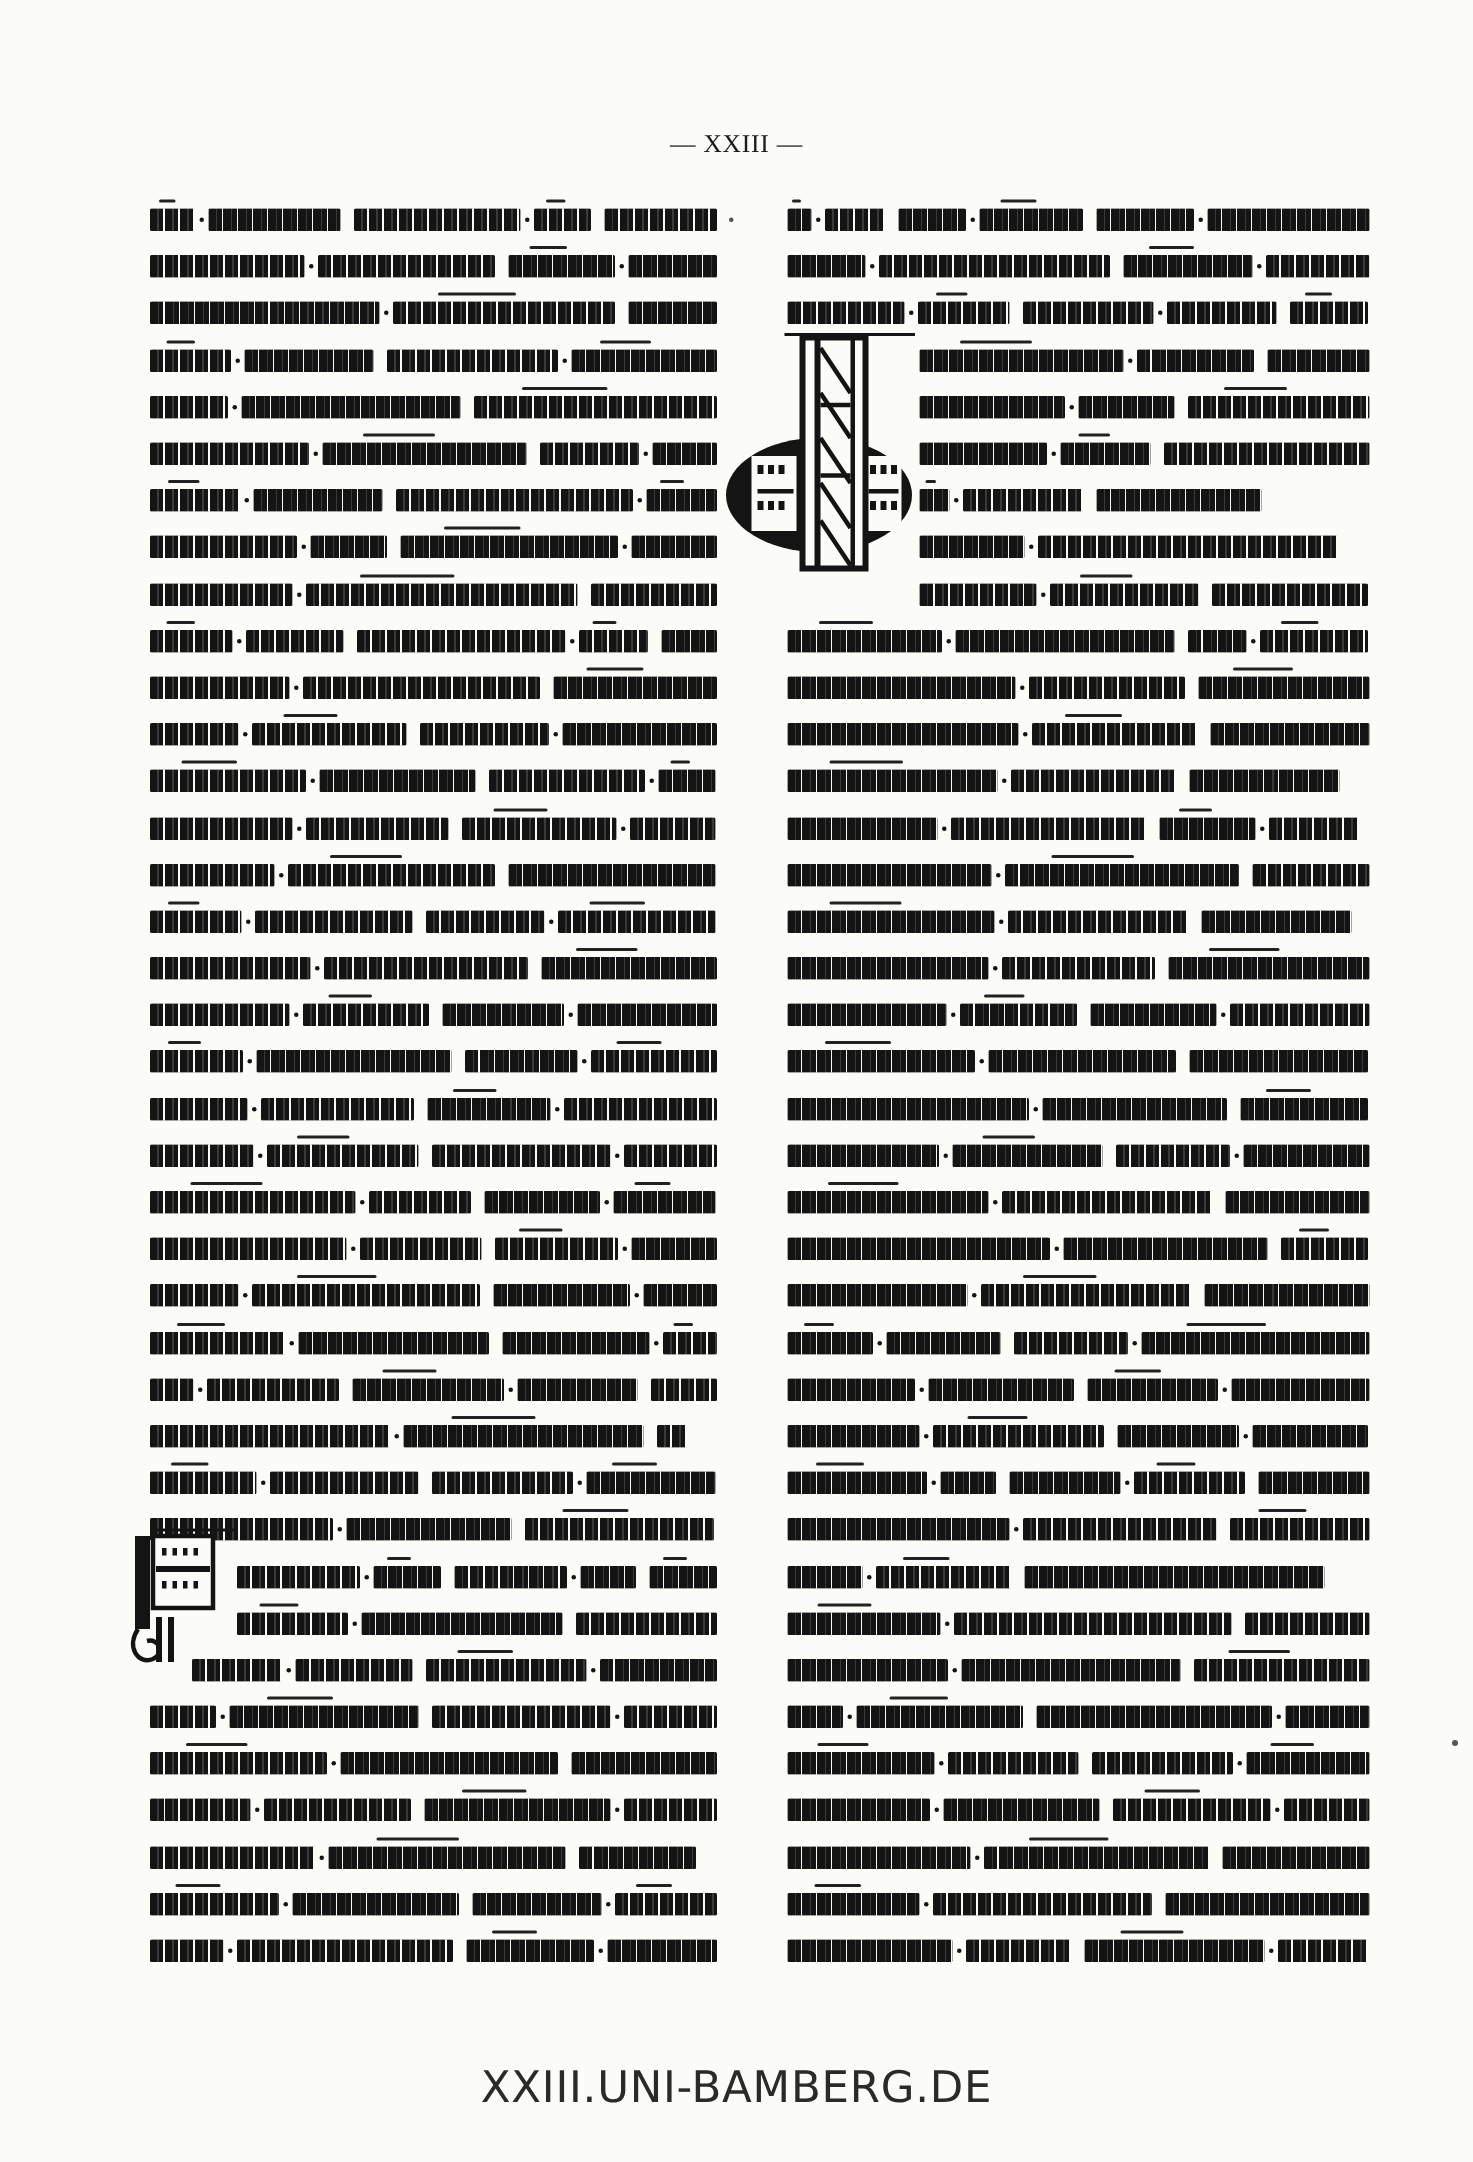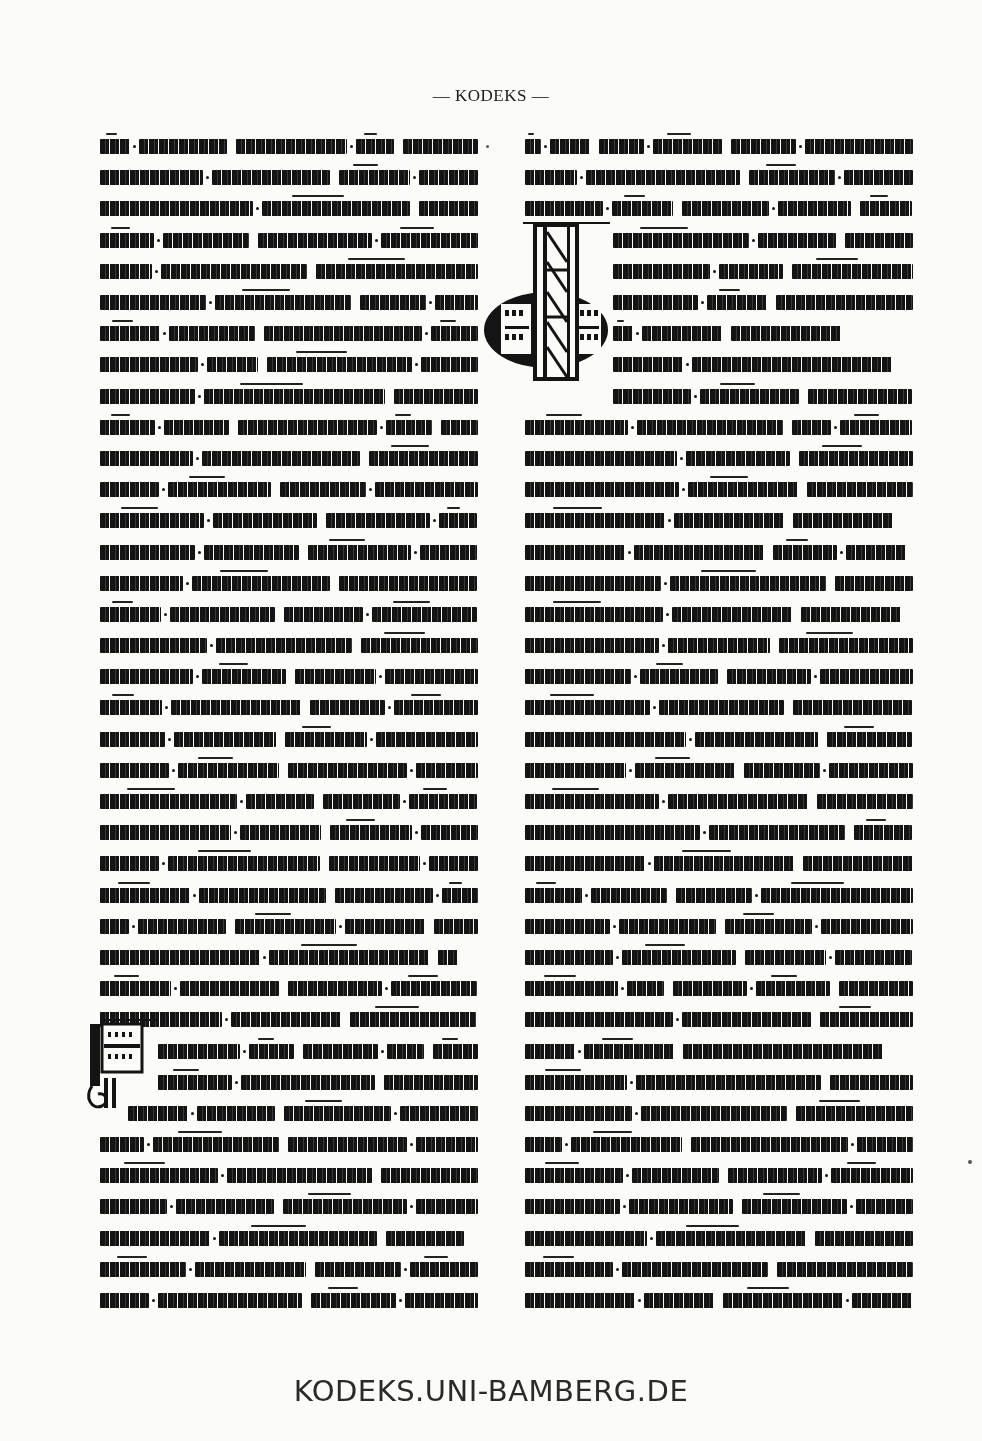--- a/index.html
+++ b/index.html
@@ -45,7 +45,7 @@
 </head>
 <body>
 
-<div class="page-number">— KODEKS —</div>
+<div class="page-number">— XXIII —</div>
 
 <div class="column col-left" id="col-left">
     <div class="line">

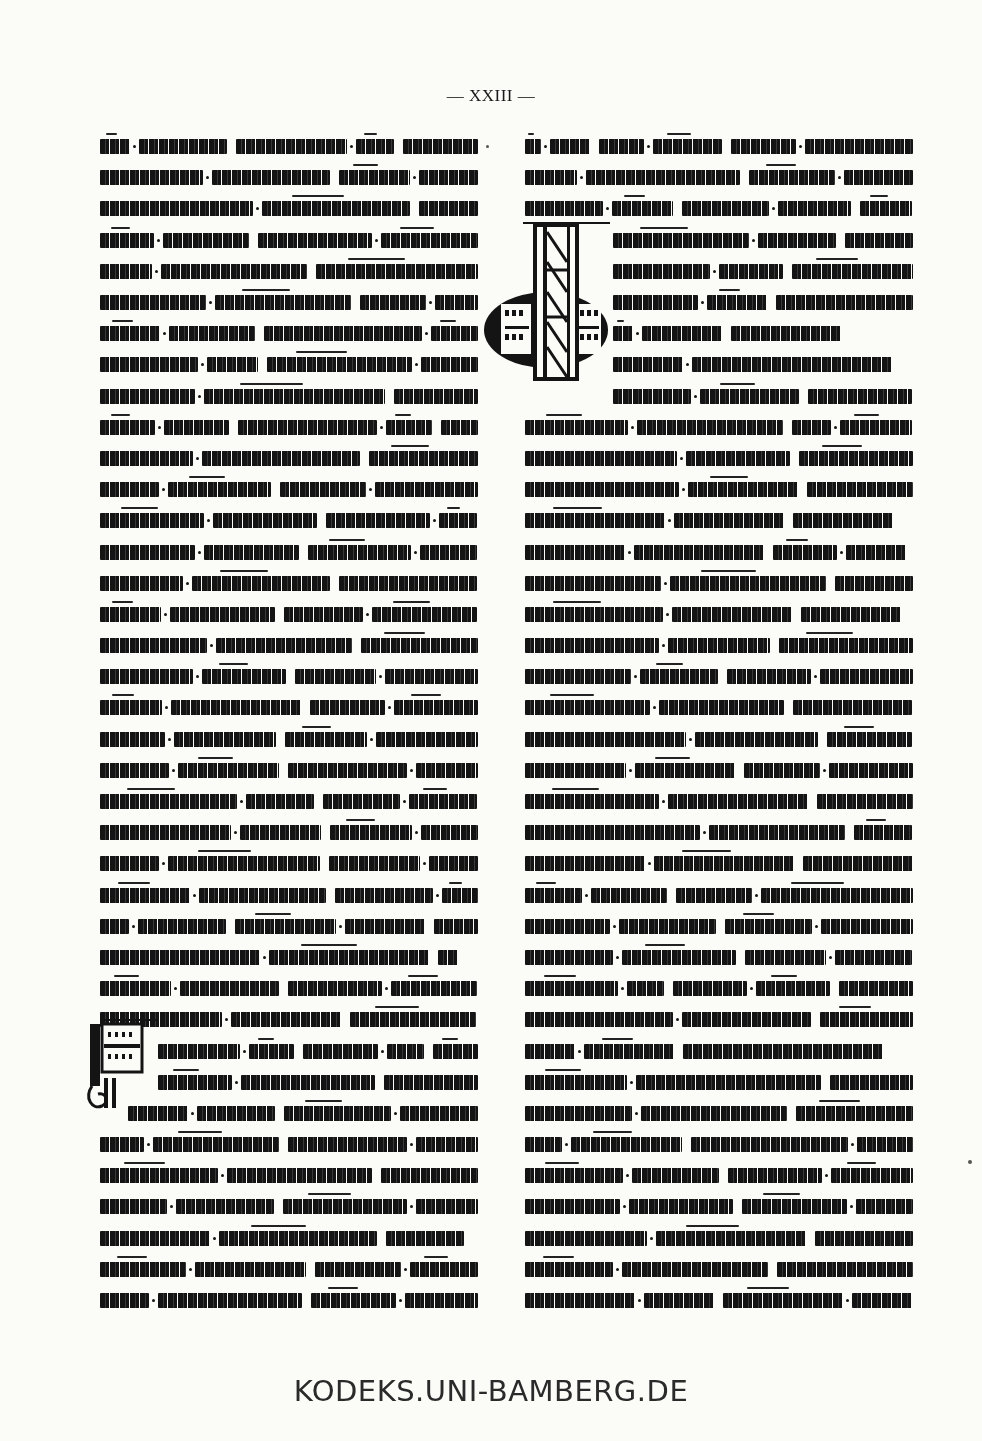--- a/index.html
+++ b/index.html
@@ -728,6 +728,6 @@
 <div class="scan-mark" style="left:968px;top:1160px;"></div>
 <div class="scan-mark" style="left:486px;top:145px;width:3px;height:3px;"></div>
 
-<div class="watermark">KODEKS.UNI-BAMBERG.DE</div>
+<div class="watermark">XXIII.UNI-BAMBERG.DE</div>
 
 </body></html>

